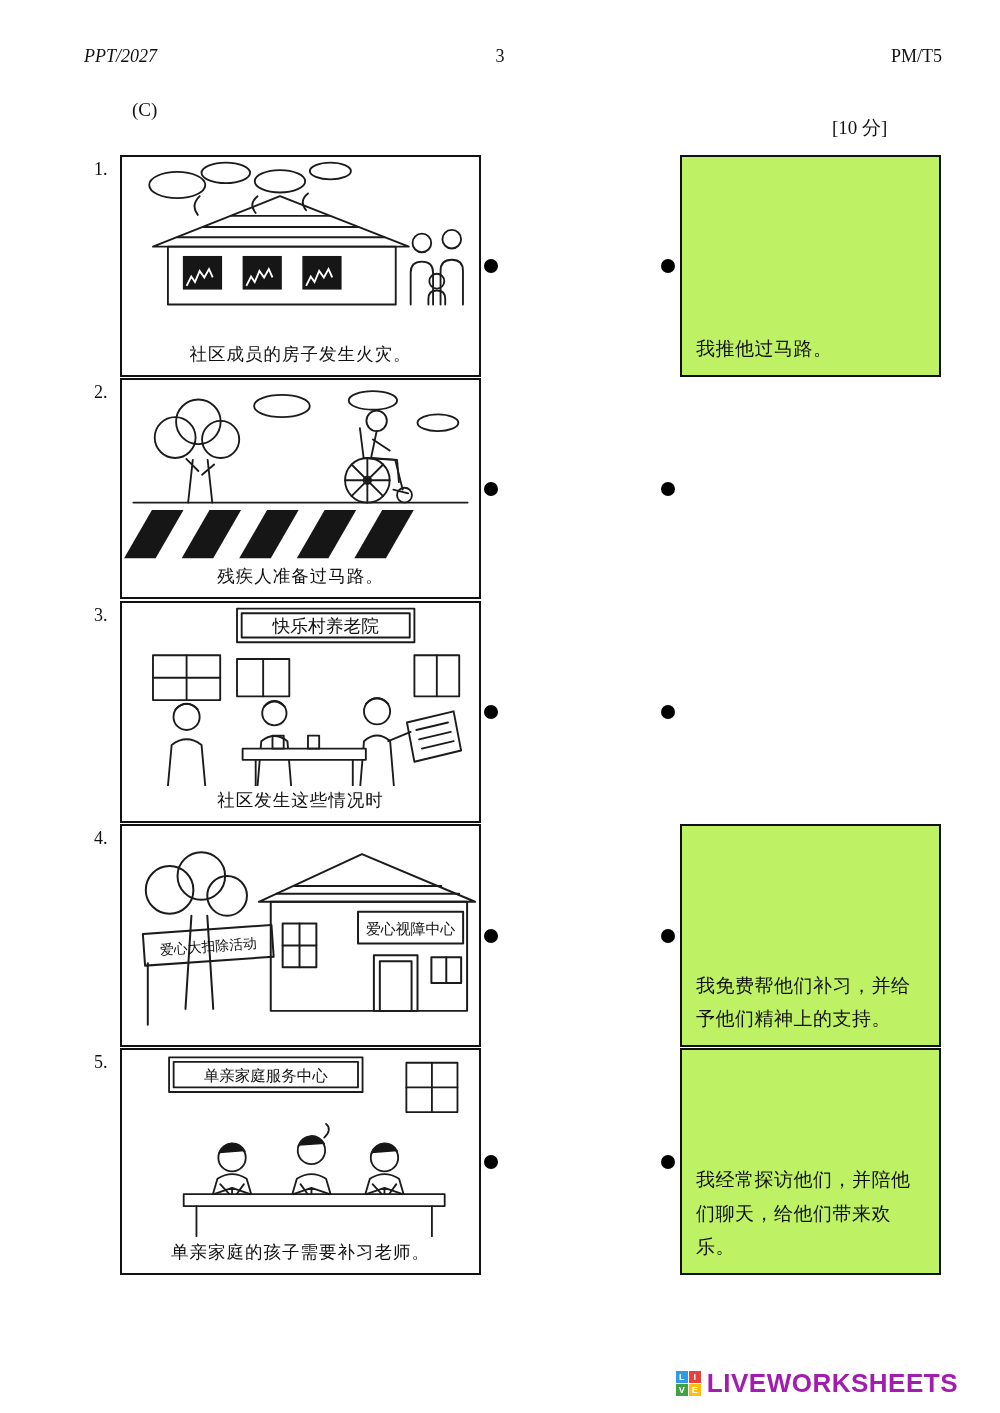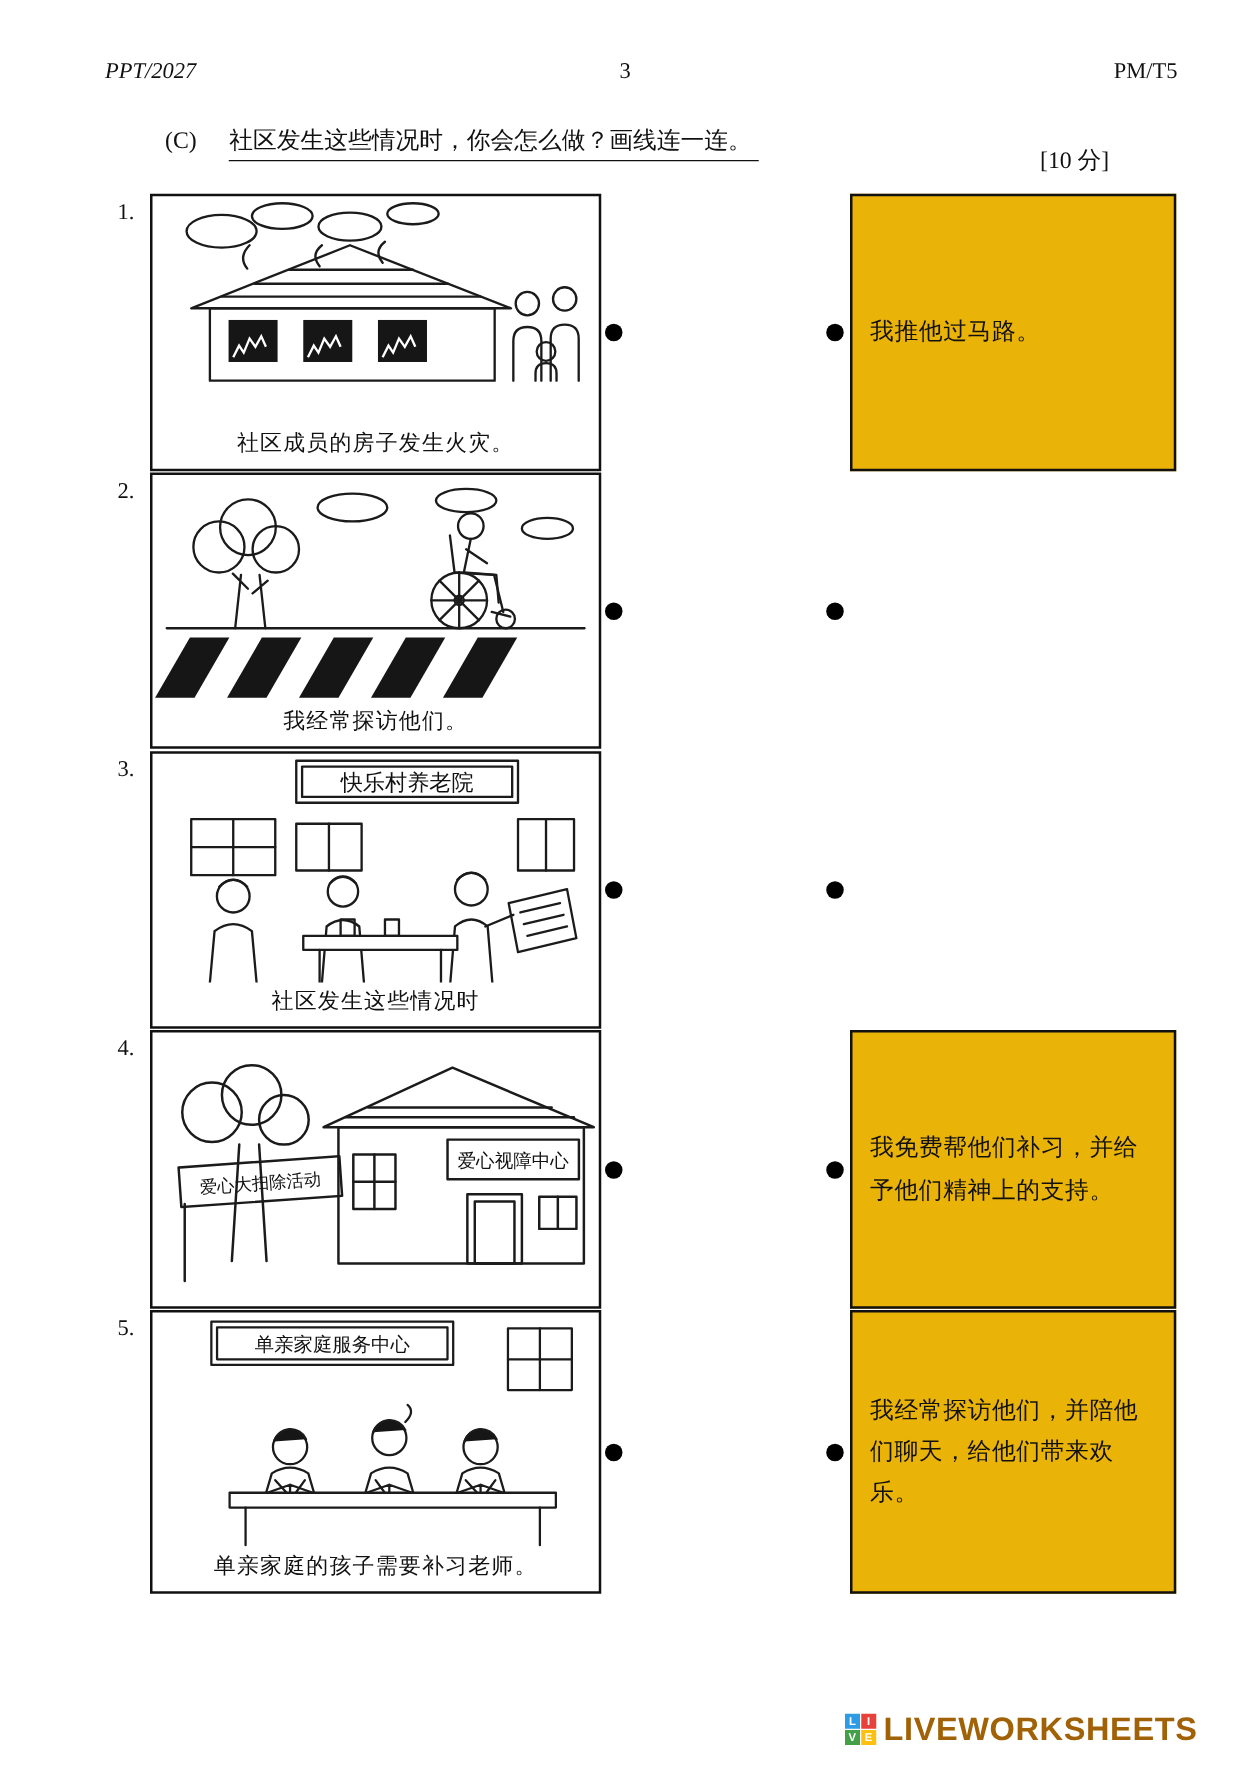--- a/index.html
+++ b/index.html
@@ -65,7 +65,6 @@
 
   <div class="question">
     <span>(C)</span>
-    <span class="q-text">社区发生这些情况时，你会怎么做？画线连一连。</span>
   </div>
   <div class="q-marks">[10 分]</div>
 

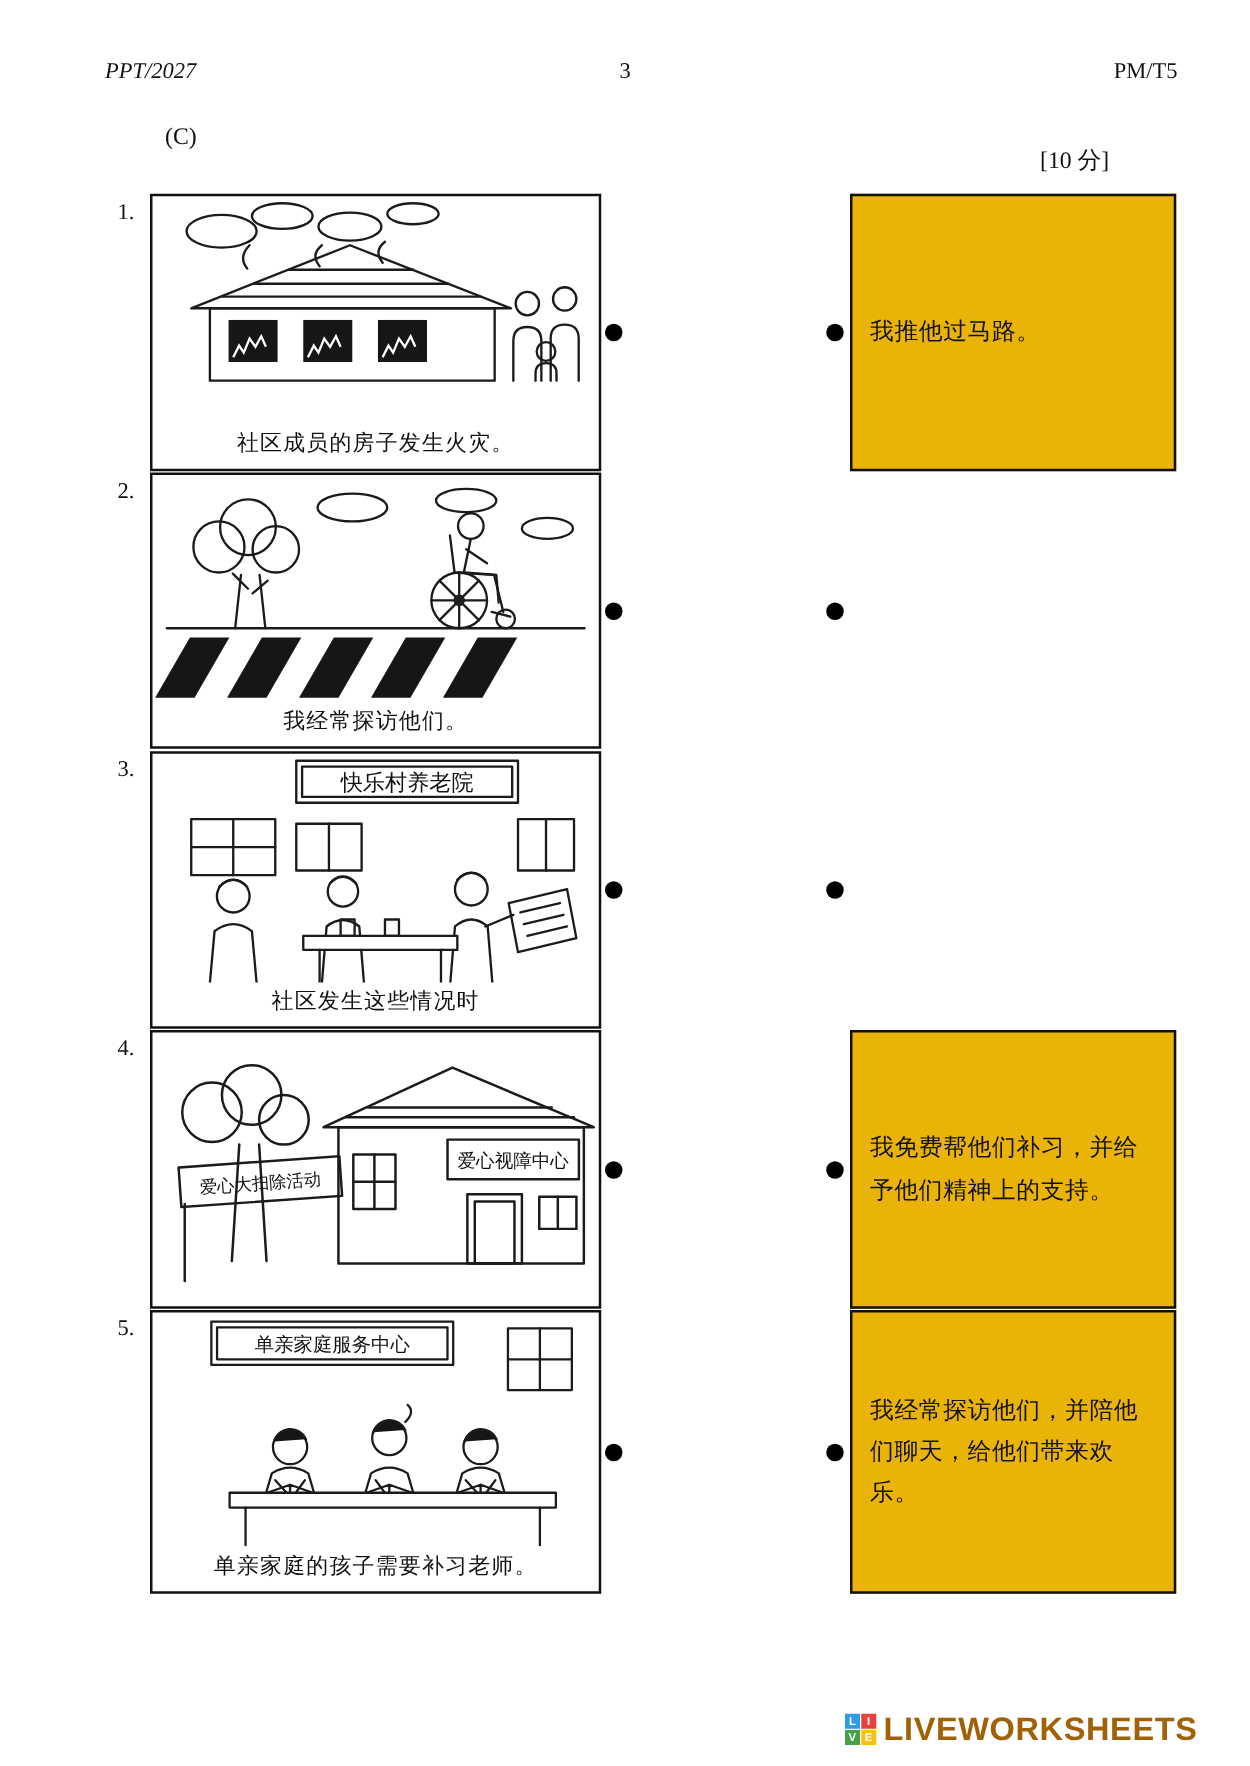--- a/index.html
+++ b/index.html
@@ -38,7 +38,7 @@
   .dotR { left:661px; }
 
   .rbox { position:absolute; left:680px; top:0; width:261px; height:100%;
-          border:2px solid #111; background:#eab308; display:flex; align-items:center; padding:10px 14px; }
+          border:2px solid #111; background:#bef264; display:flex; align-items:flex-end; padding:10px 14px; }
   .answer { font-size:19px; line-height:1.75; letter-spacing:0.5px; }
 
   

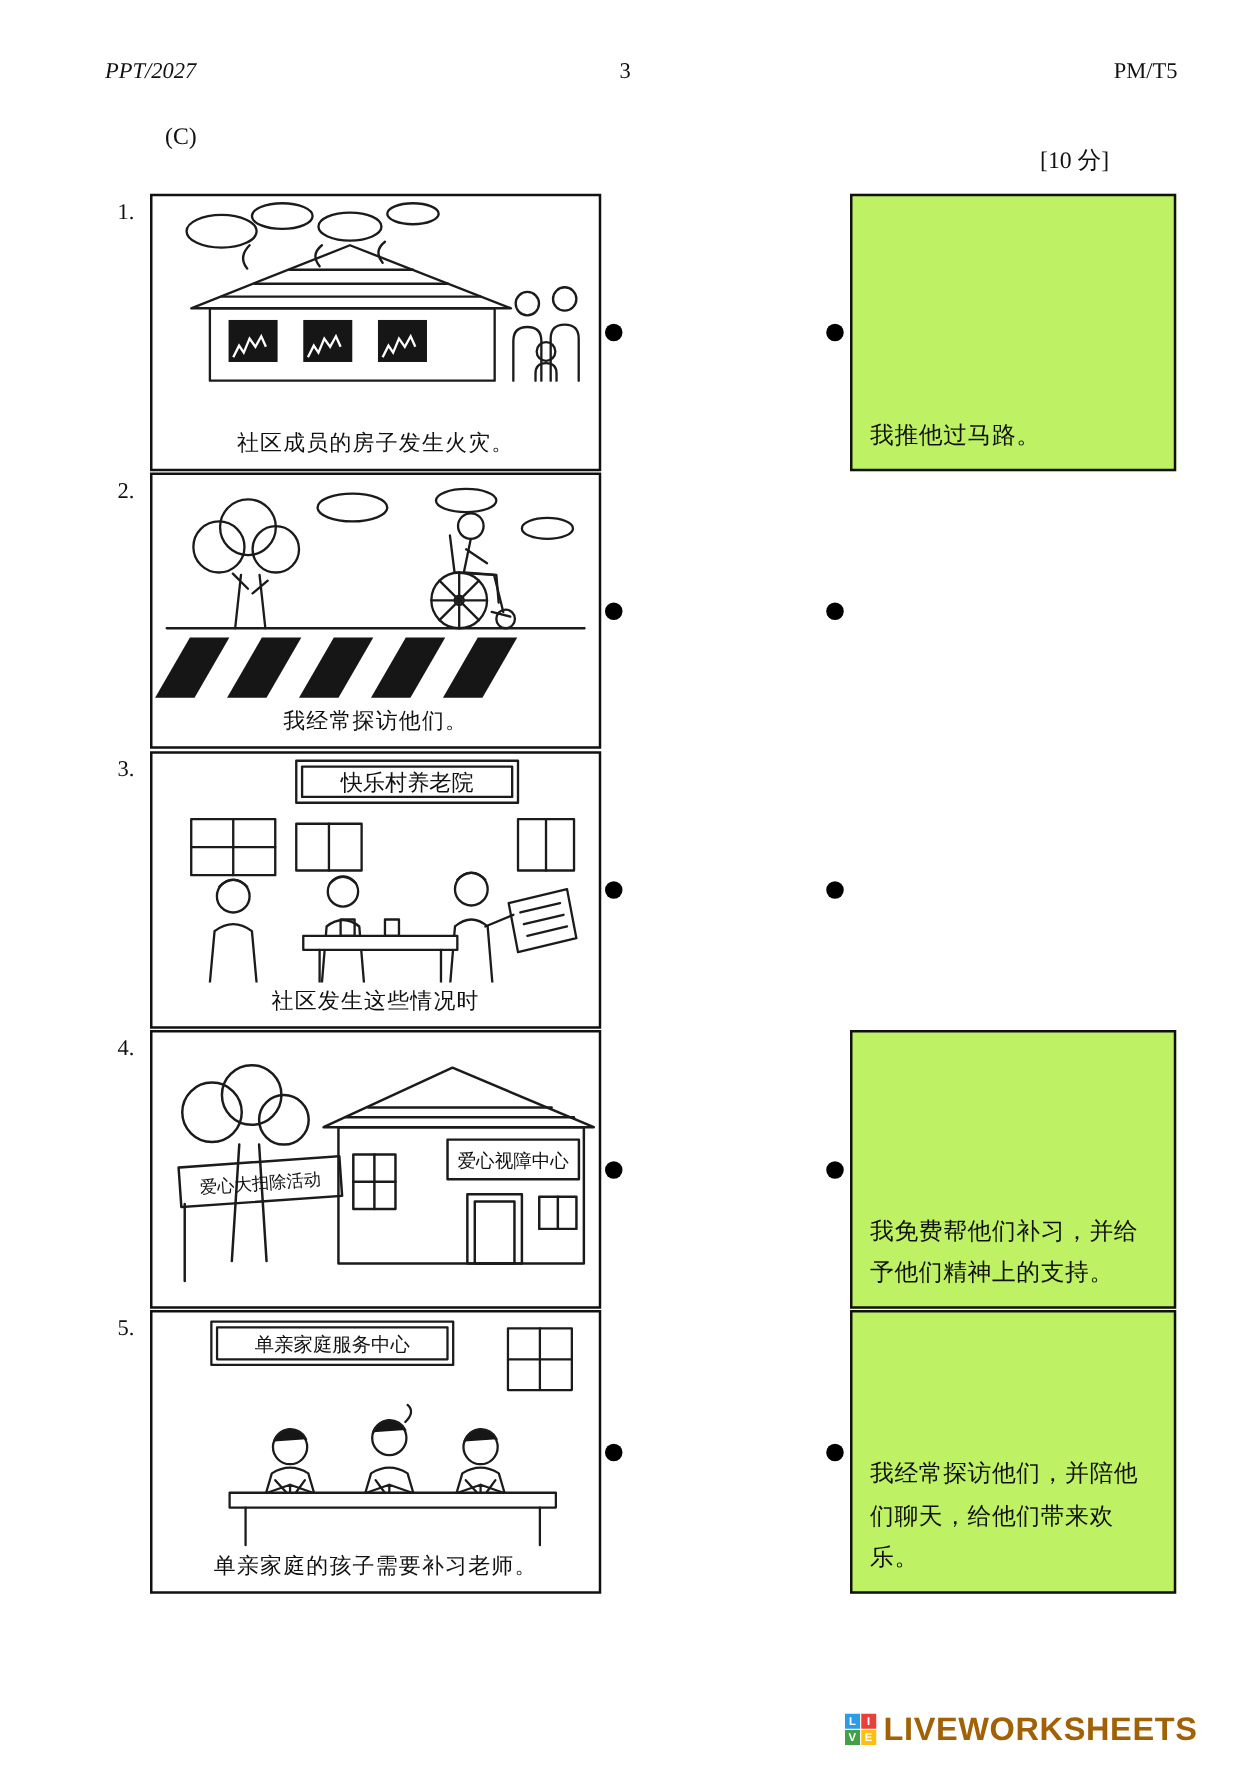--- a/index.html
+++ b/index.html
@@ -149,7 +149,7 @@
           <circle cx="292" cy="124" r="8"></circle>
         </g>
       </svg>
-      <div class="caption">我经常探访他们。</div>
+      <div class="caption">残疾人准备过马路。</div>
     </div>
     <span class="dot dotL"></span>
     <span class="dot dotR"></span>

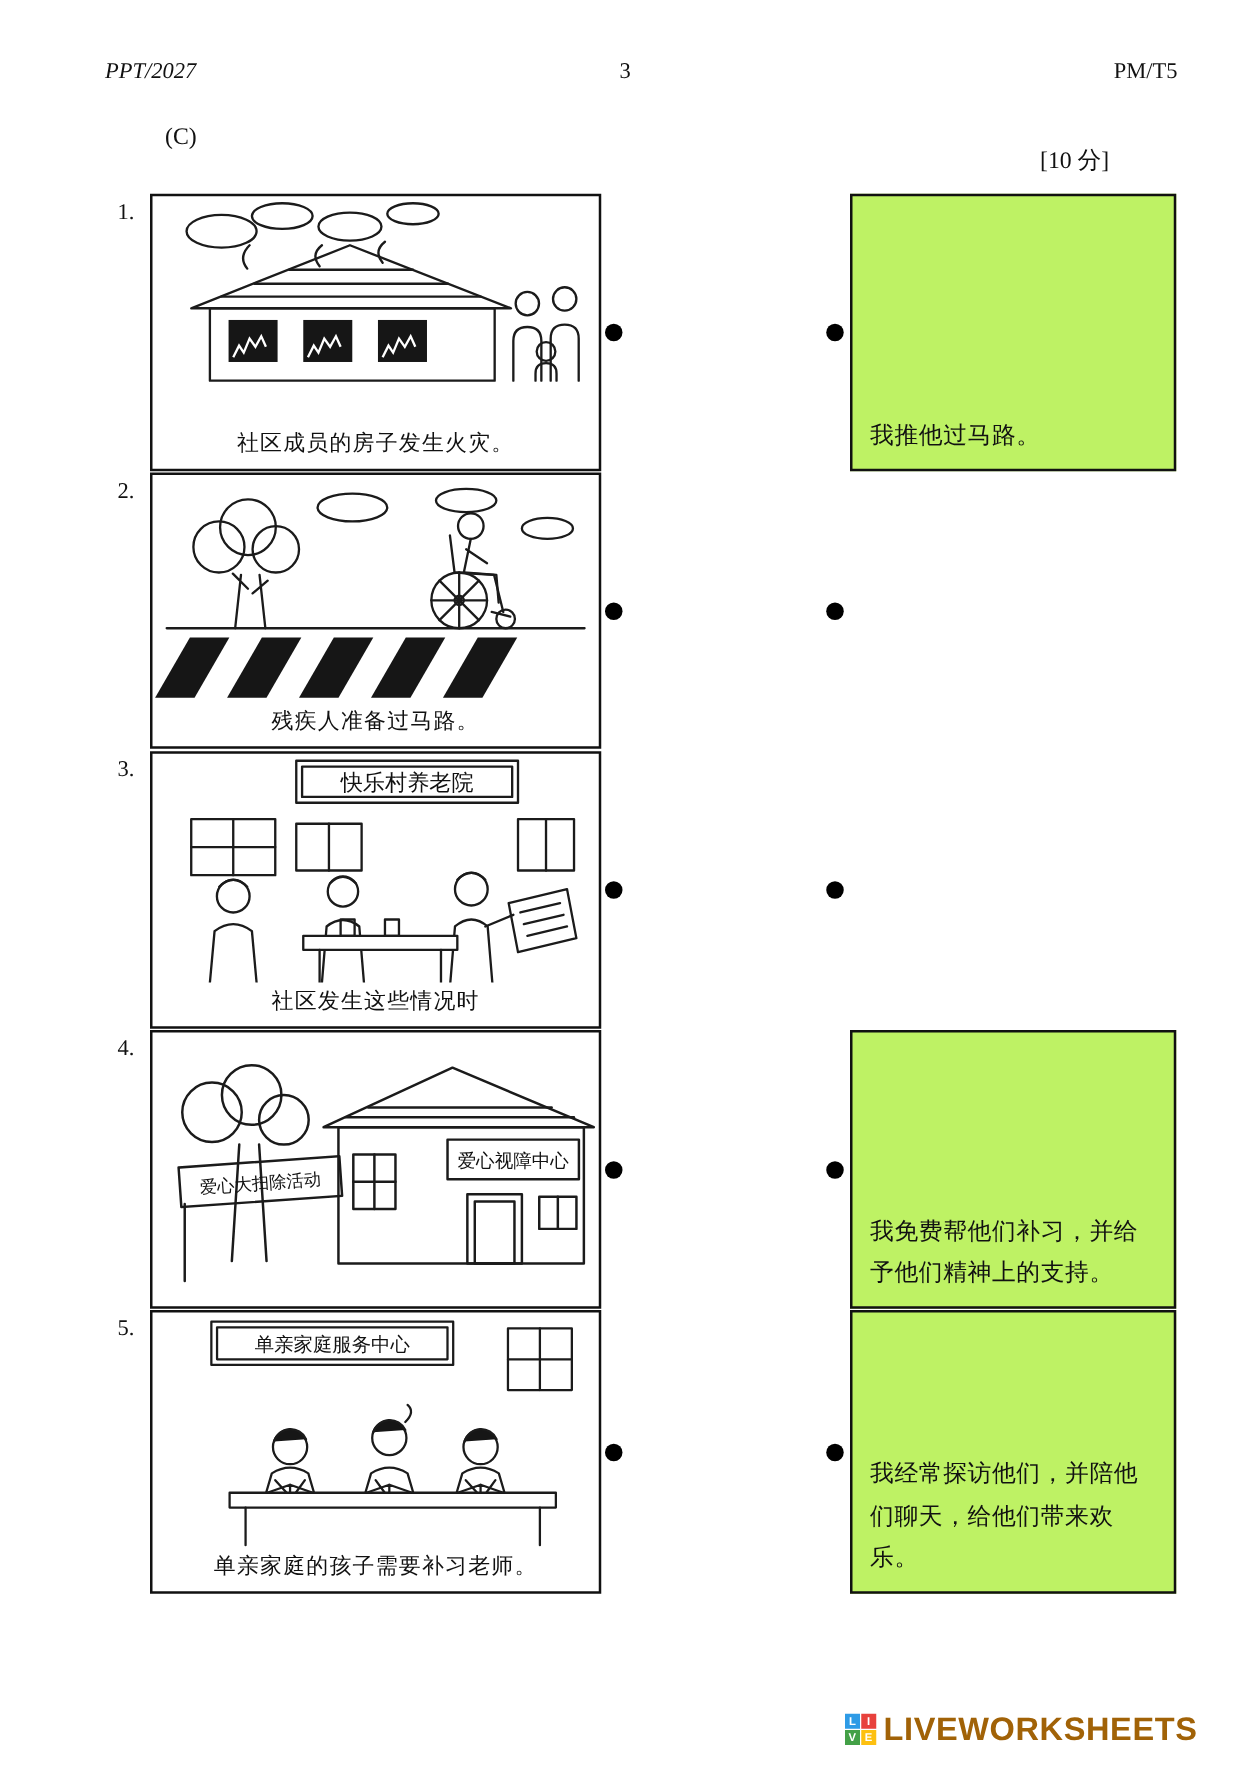--- a/index.html
+++ b/index.html
@@ -52,7 +52,7 @@
         font-family:"Liberation Sans", sans-serif; font-weight:bold; font-size:9px; color:#fff; }
   .lg-0 { background:#2e9be6; } .lg-1 { background:#e8413c; }
   .lg-2 { background:#43a047; } .lg-3 { background:#fdc010; }
-  .brand { font-family:"Liberation Sans", sans-serif; font-weight:bold; font-size:26px; color:#a16207; letter-spacing:0.5px; }
+  .brand { font-family:"Liberation Sans", sans-serif; font-weight:bold; font-size:26px; color:#a21caf; letter-spacing:0.5px; }
 </style>
 </head>
 <body>

